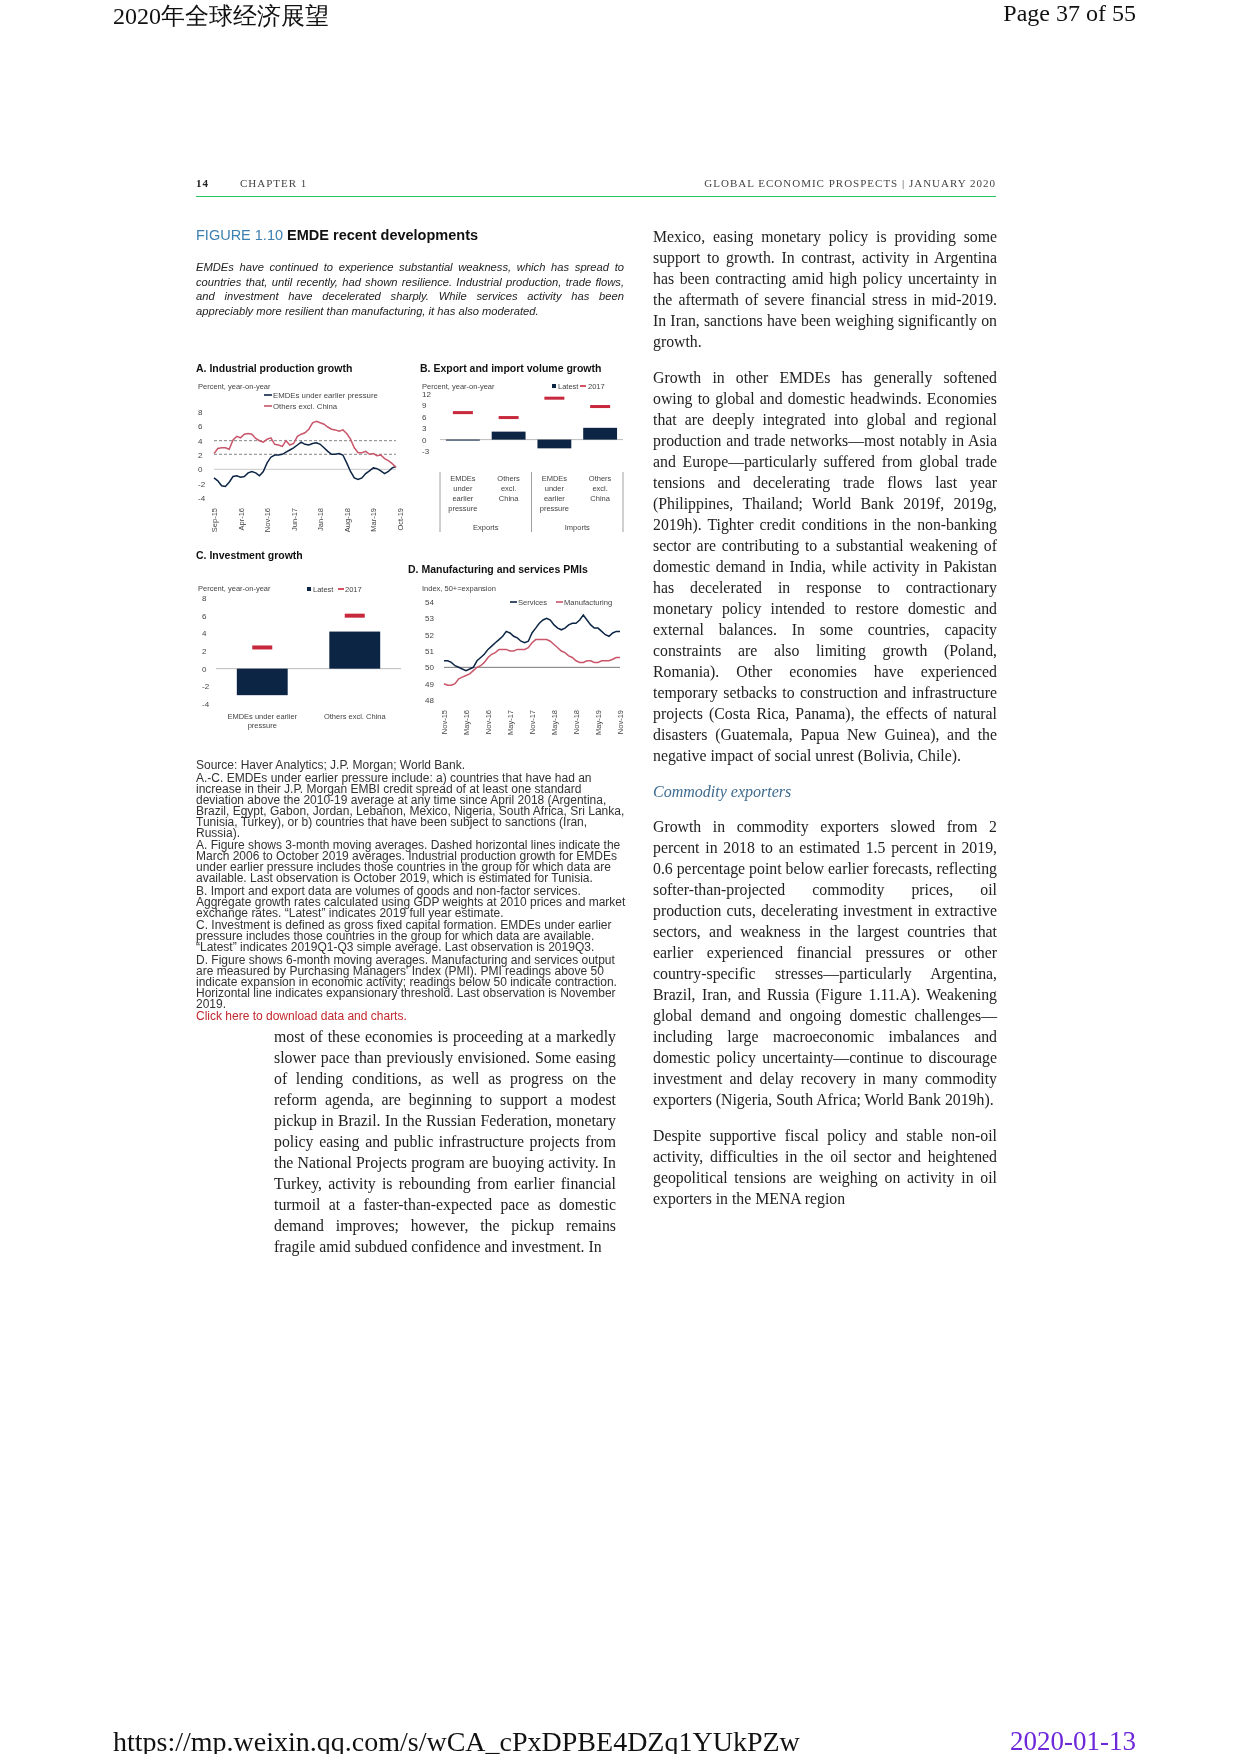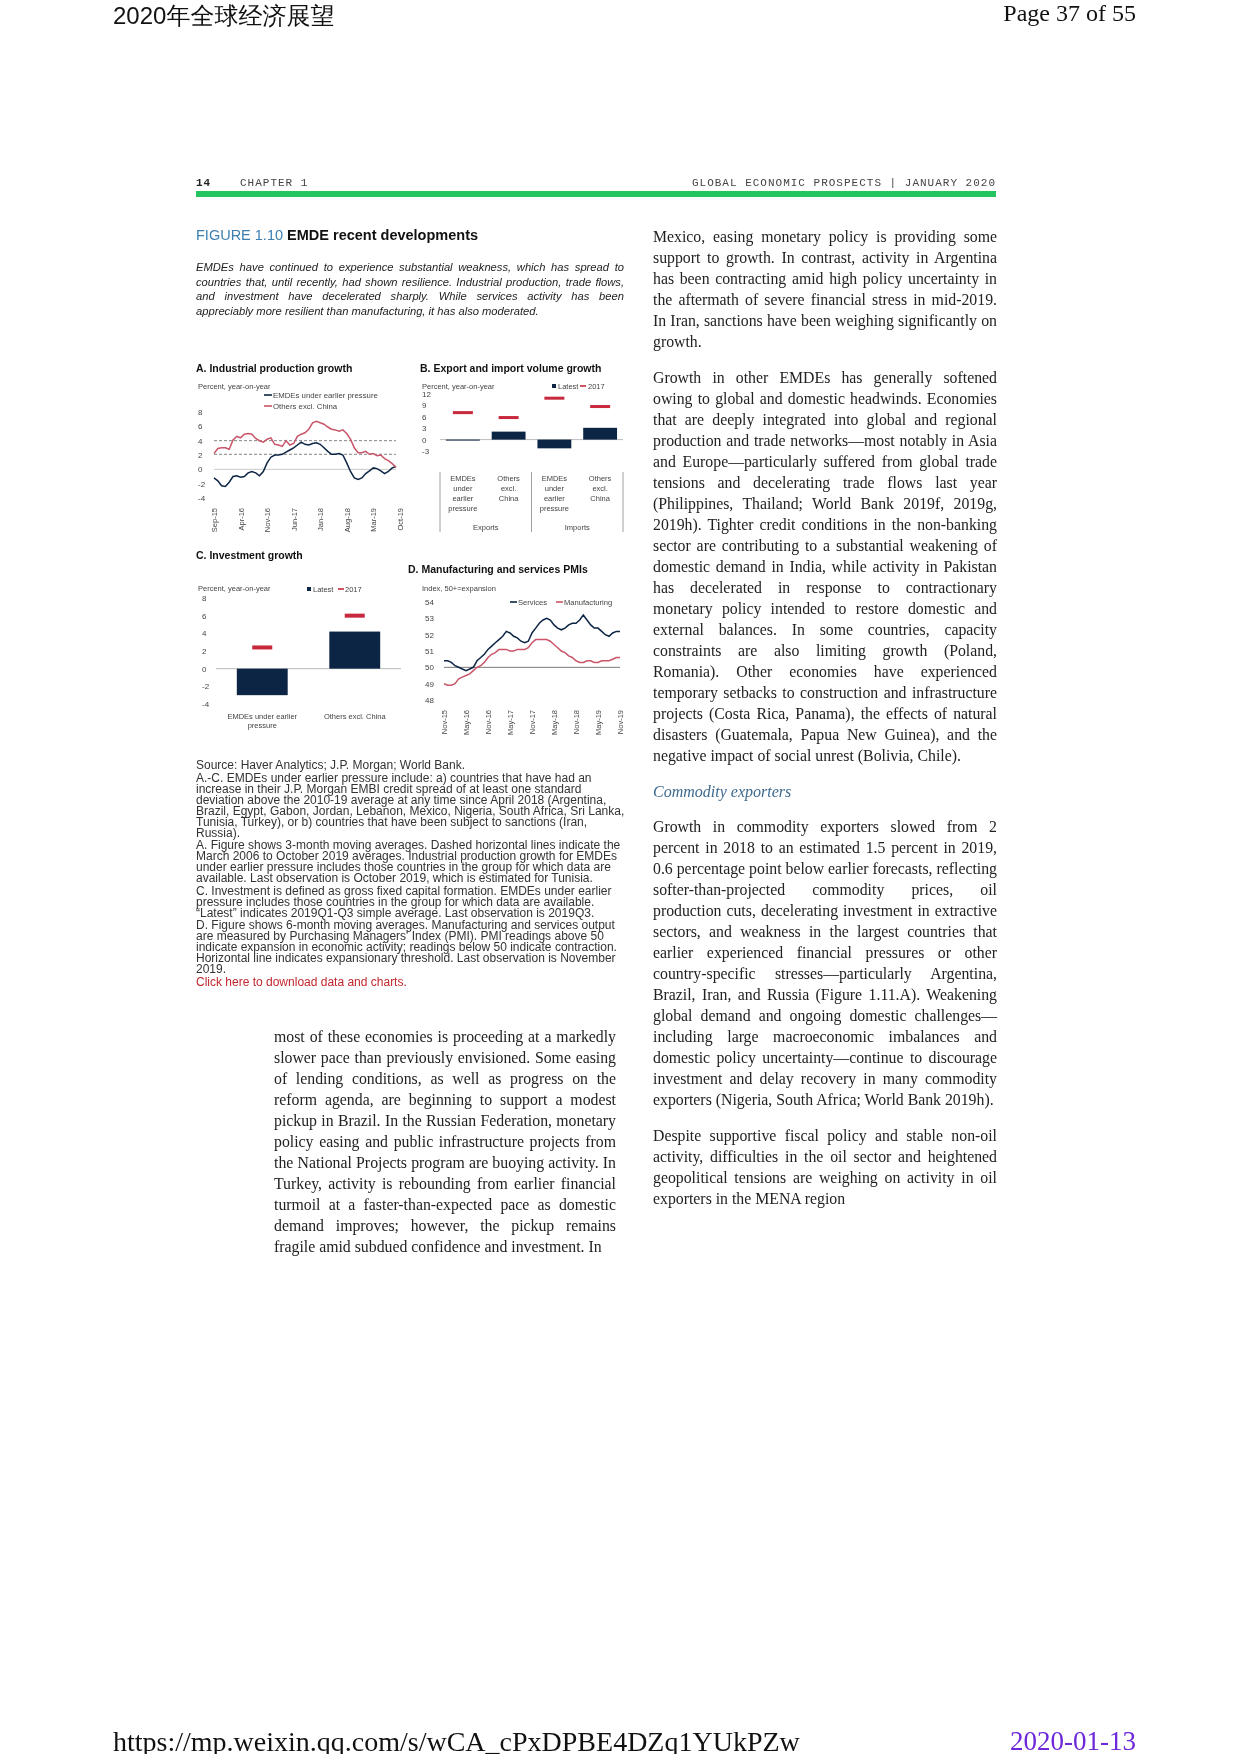--- a/index.html
+++ b/index.html
@@ -6,7 +6,7 @@
   html, body { width: 1240px; height: 1754px; background: #ffffff; overflow: hidden; }
   body { position: relative; font-family: "Liberation Serif", serif; color: #222; }
 
-  .browser-header-left { position: absolute; left: 113px; top: 0px; font-size: 24px; font-family: Liberation Sans, sans-serif; color: #111; text-align: center; }
+  .browser-header-left { position: absolute; left: 113px; top: 0px; font-size: 24px; font-family: Liberation Serif, serif; color: #111; text-align: center; }
   .browser-header-right { position: absolute; right: 104px; top: 0px; font-size: 24px; font-family: "Liberation Serif", serif; color: #111; }
   .browser-footer-left { position: absolute; left: 113px; top: 1726px; font-size: 28px; color: #111; }
   .browser-footer-right { position: absolute; right: 104px; top: 1726px; font-size: 27px; color: #6d28d9; }

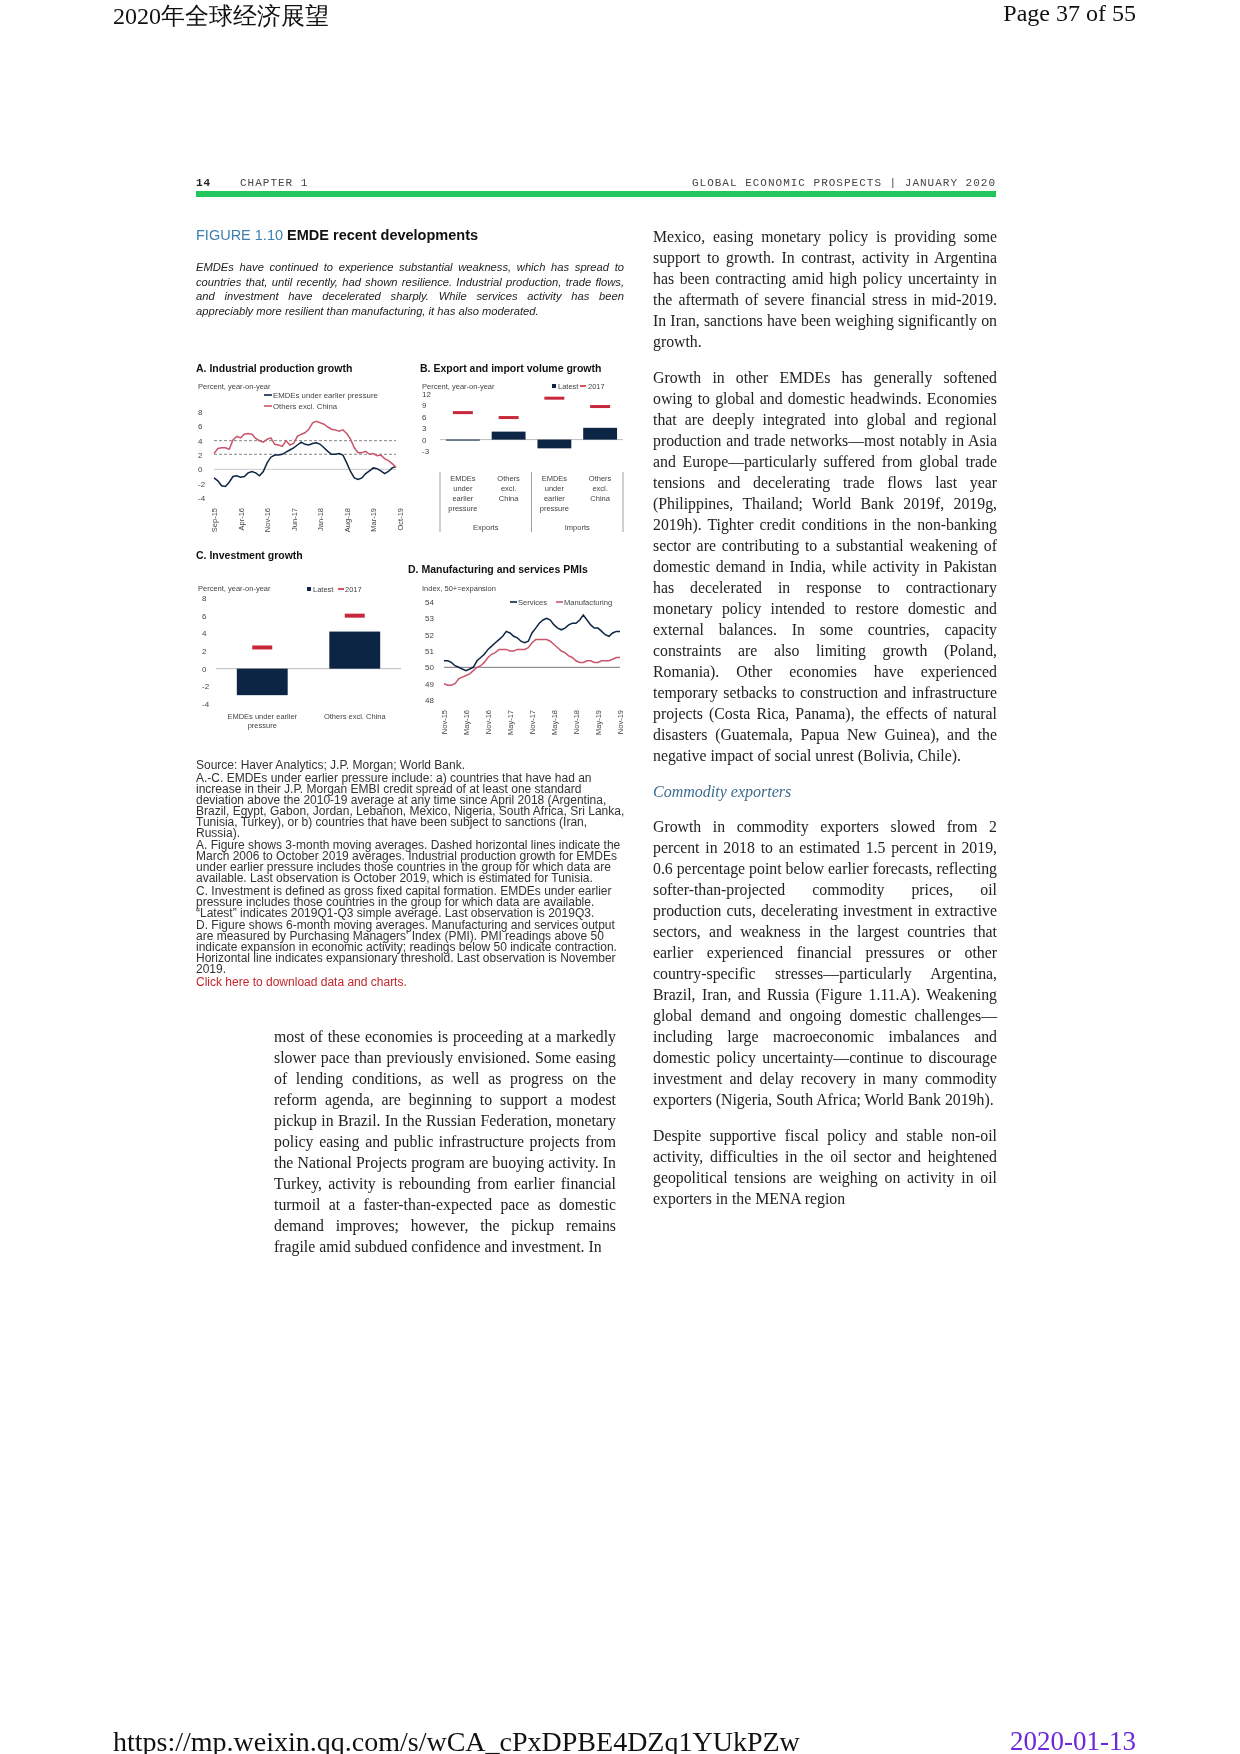--- a/index.html
+++ b/index.html
@@ -11,7 +11,7 @@
   .browser-footer-left { position: absolute; left: 113px; top: 1726px; font-size: 28px; color: #111; }
   .browser-footer-right { position: absolute; right: 104px; top: 1726px; font-size: 27px; color: #6d28d9; }
 
-  .page-running-head { position: absolute; left: 196px; top: 175px; width: 800px; height: 22px; border-bottom: 6px solid #22c55e; font-family: Liberation Mono, monospace; font-size: 11px; color: #444; letter-spacing: 1px; }
+  .page-running-head { position: absolute; left: 196px; top: 175px; width: 800px; height: 22px; border-bottom: 1px solid #22c55e; font-family: Liberation Serif, serif; font-size: 11px; color: #444; letter-spacing: 1px; }
   .page-num { position: absolute; left: 0; top: 2px; font-weight: bold; color: #222; }
   .chapter { position: absolute; left: 44px; top: 2px; }
   .pub { position: absolute; right: 0; top: 2px; }

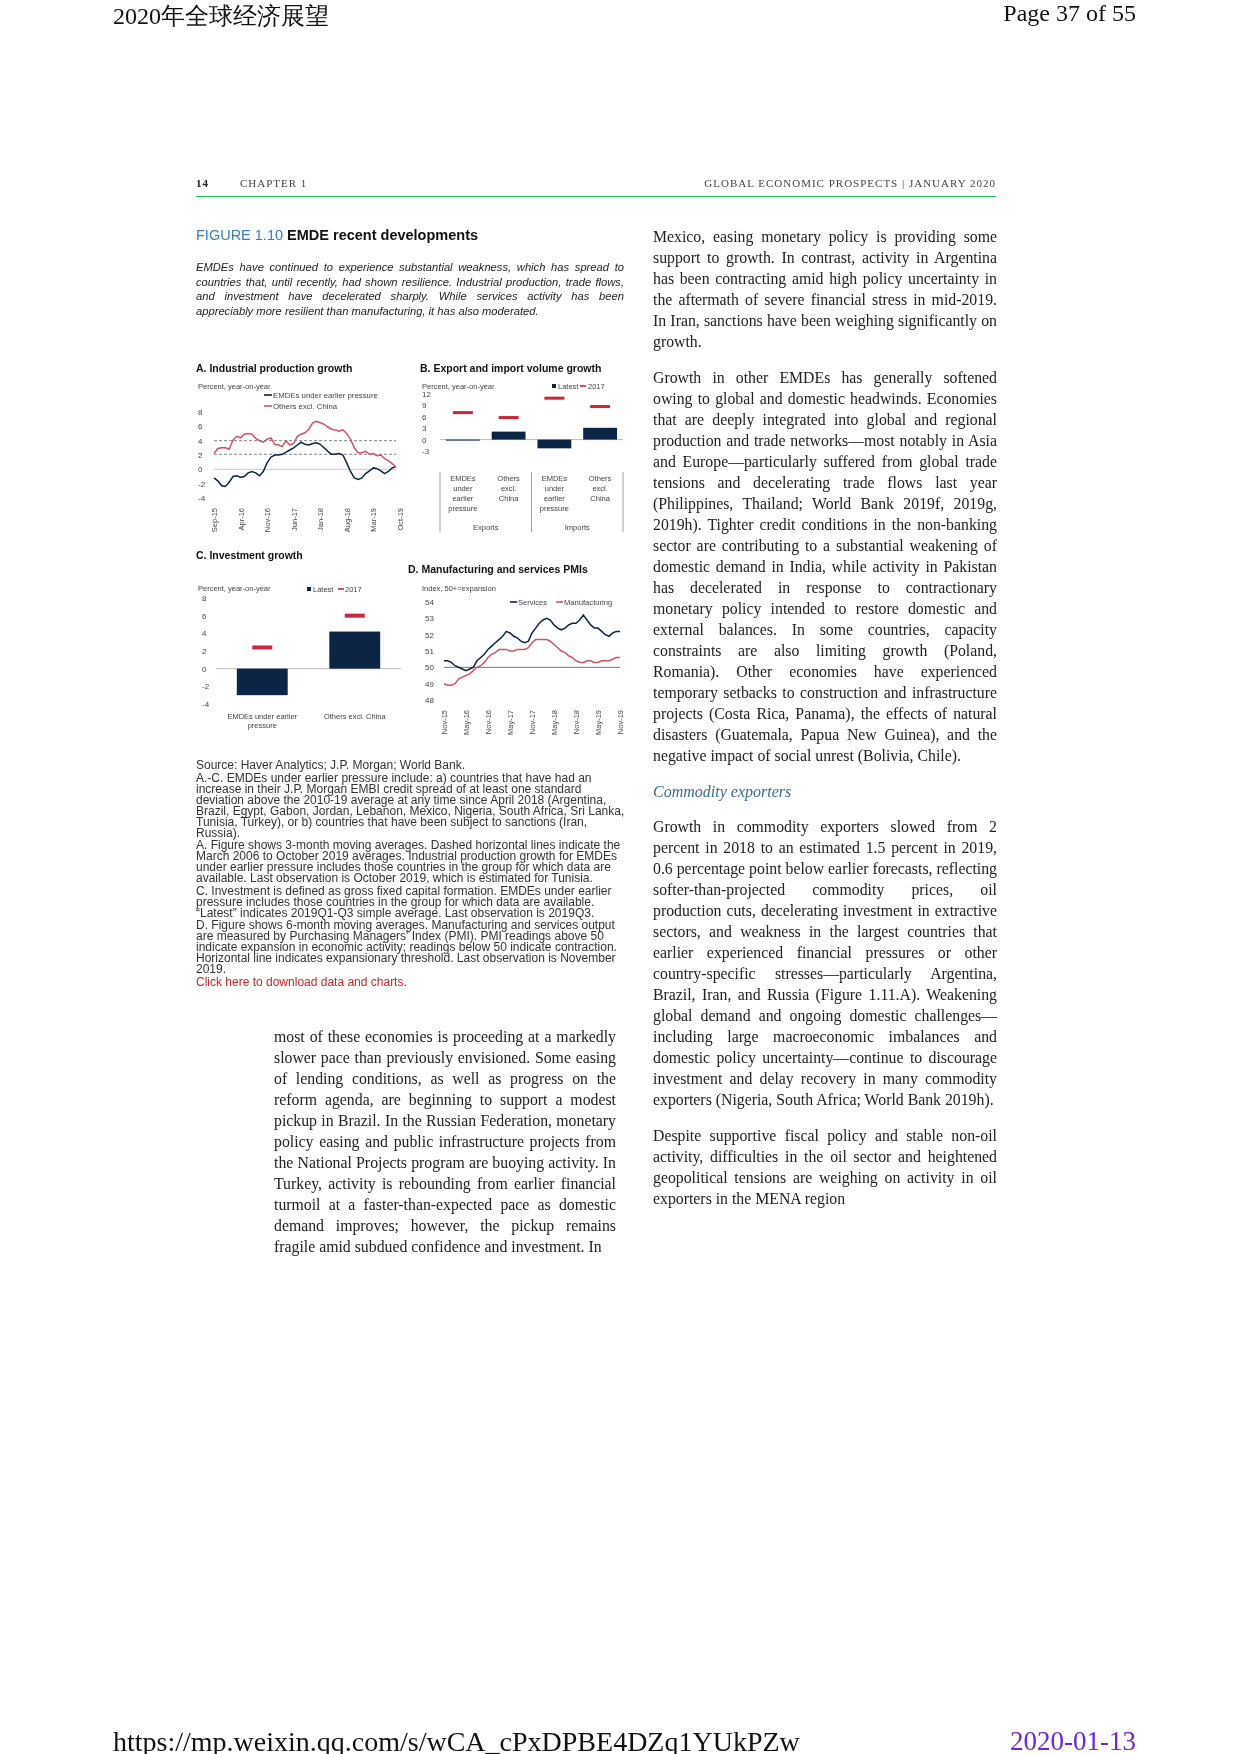--- a/index.html
+++ b/index.html
@@ -180,6 +180,7 @@
   <p>Source: Haver Analytics; J.P. Morgan; World Bank.</p>
   <p>A.-C. EMDEs under earlier pressure include: a) countries that have had an increase in their J.P. Morgan EMBI credit spread of at least one standard deviation above the 2010-19 average at any time since April 2018 (Argentina, Brazil, Egypt, Gabon, Jordan, Lebanon, Mexico, Nigeria, South Africa, Sri Lanka, Tunisia, Turkey), or b) countries that have been subject to sanctions (Iran, Russia).</p>
   <p>A. Figure shows 3-month moving averages. Dashed horizontal lines indicate the March 2006 to October 2019 averages. Industrial production growth for EMDEs under earlier pressure includes those countries in the group for which data are available. Last observation is October 2019, which is estimated for Tunisia.</p>
+  <p>B. Import and export data are volumes of goods and non-factor services. Aggregate growth rates calculated using GDP weights at 2010 prices and market exchange rates. “Latest” indicates 2019 full year estimate.</p>
   <p>C. Investment is defined as gross fixed capital formation. EMDEs under earlier pressure includes those countries in the group for which data are available. “Latest” indicates 2019Q1-Q3 simple average. Last observation is 2019Q3.</p>
   <p>D. Figure shows 6-month moving averages. Manufacturing and services output are measured by Purchasing Managers' Index (PMI). PMI readings above 50 indicate expansion in economic activity; readings below 50 indicate contraction. Horizontal line indicates expansionary threshold. Last observation is November 2019.</p>
   <p class="link">Click here to download data and charts.</p>

